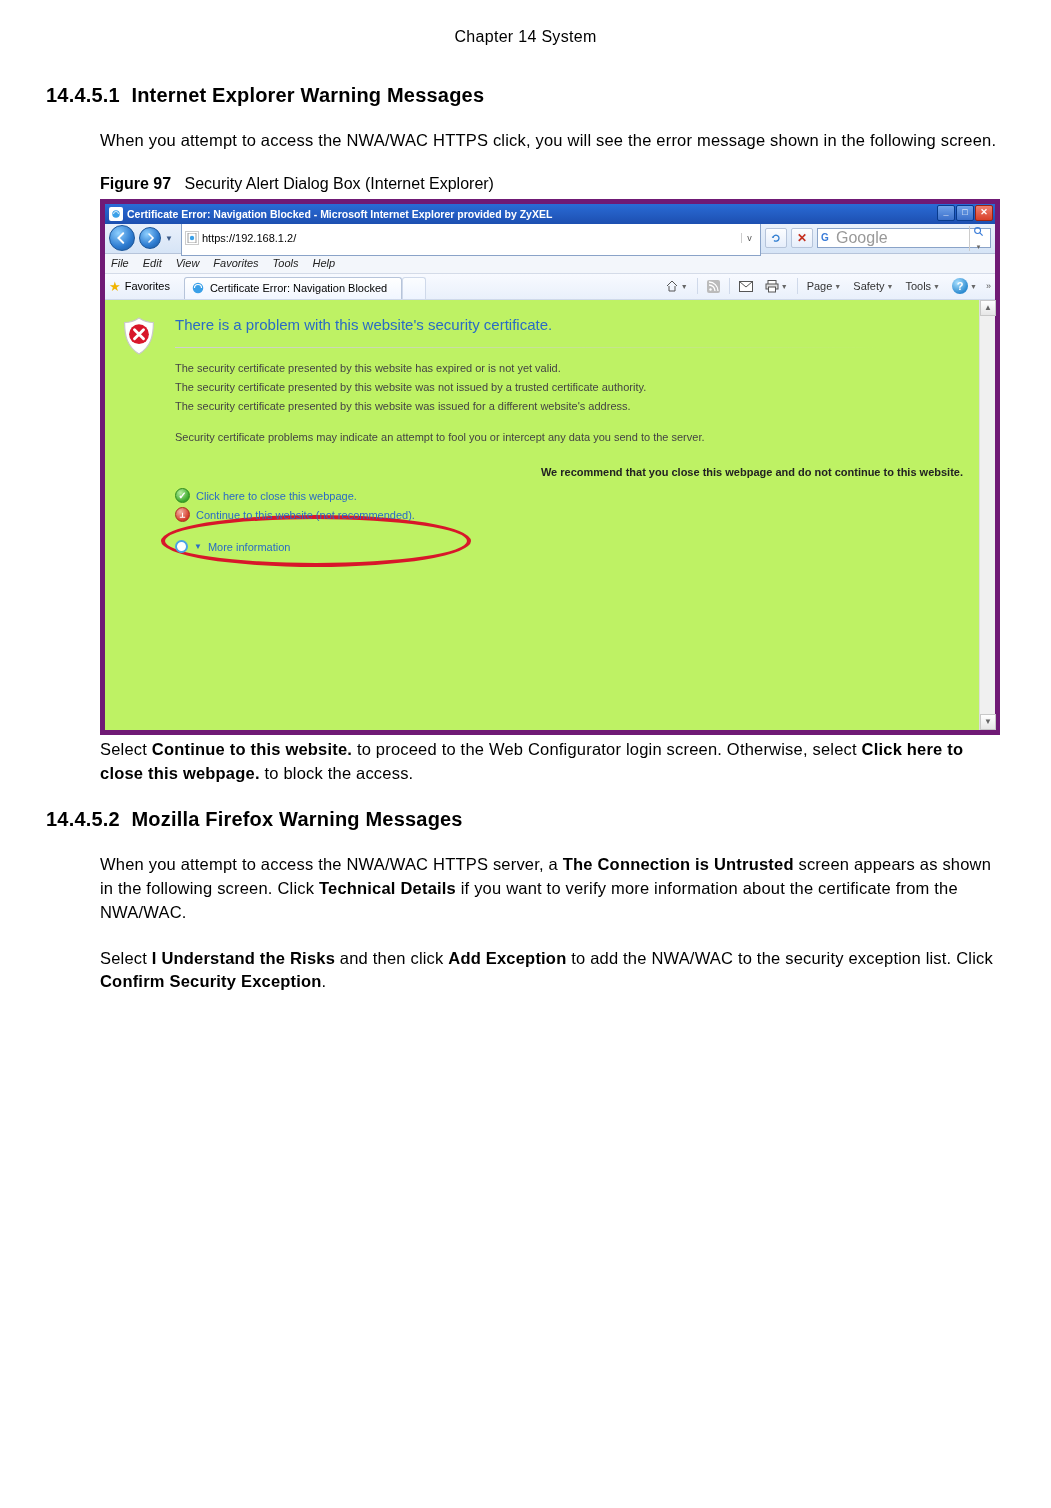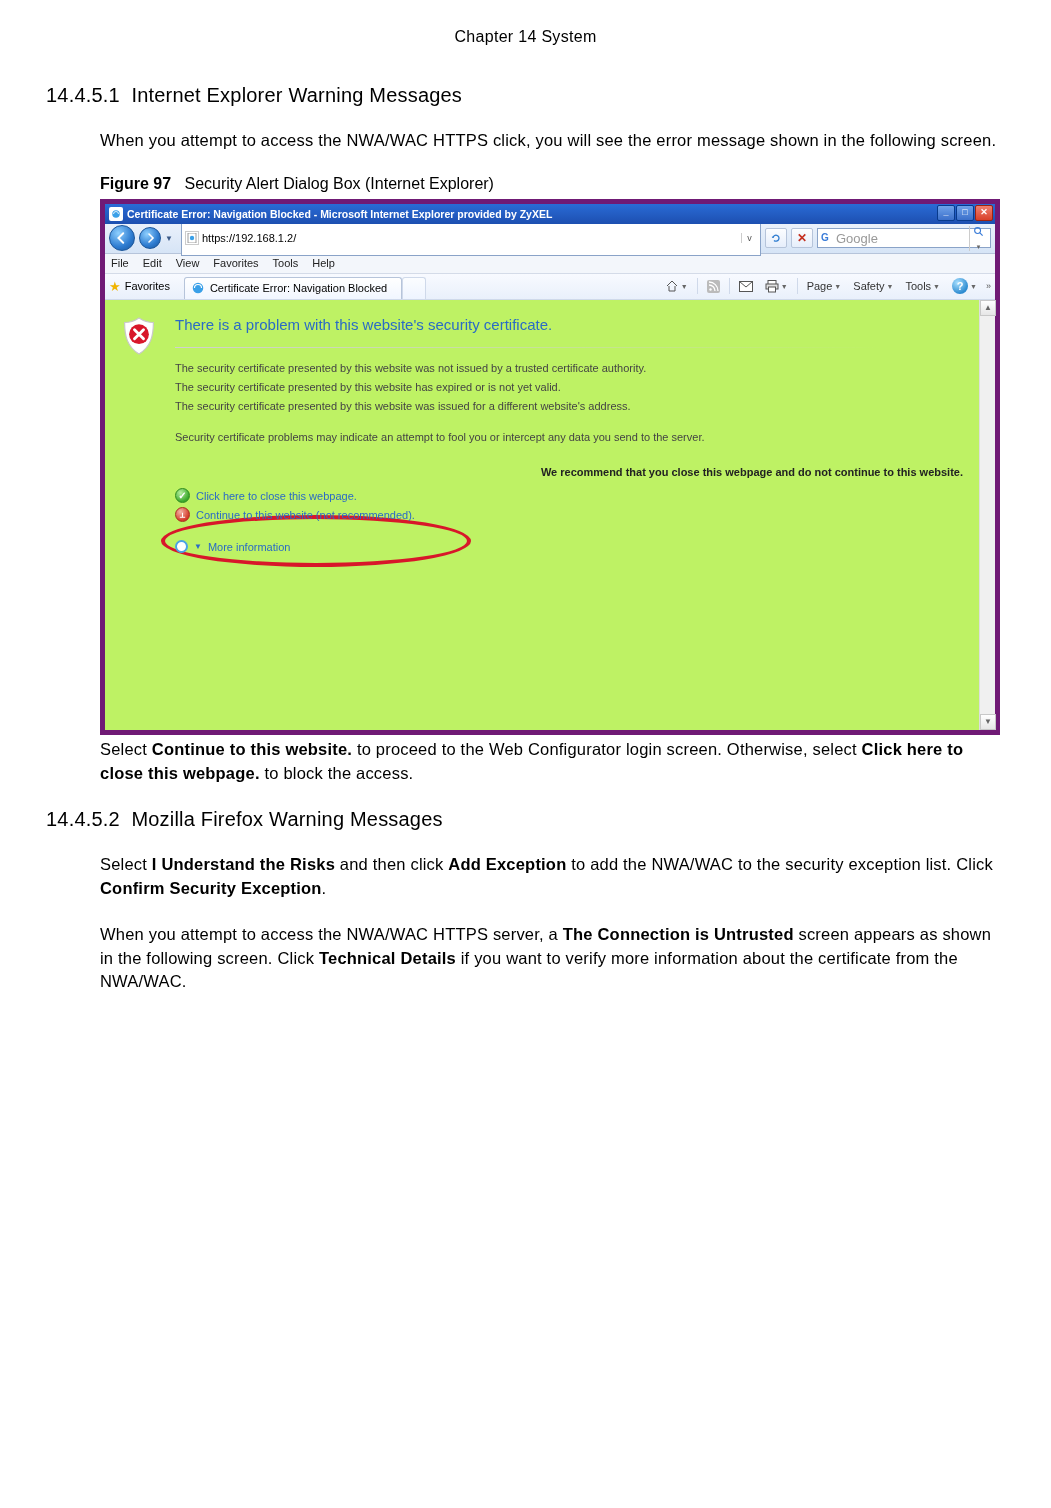--- a/index.html
+++ b/index.html
@@ -6,7 +6,7 @@
   html, body { width: 1051px; height: 1508px; background: #fff; font-family: "Segoe UI", "Century Gothic", Arial, sans-serif; color: #000; }
   .page { width: 1051px; height: 1508px; position: relative; padding: 28px 46px 0 46px; }
   .chapter-header { text-align: center; font-size: 16px; letter-spacing: 0.3px; margin-bottom: 38px; }
-  .section-heading { font-size: 20px; font-weight: normal; letter-spacing: 0.2px; margin-bottom: 22px; }
+  .section-heading { font-size: 20px; font-weight: bold; letter-spacing: 0.2px; margin-bottom: 22px; }
   .body-text { font-size: 16.5px; line-height: 1.45; margin-left: 54px; margin-bottom: 22px; letter-spacing: 0.2px; }
   .figure-caption { font-size: 16px; margin-left: 54px; margin-bottom: 6px; }
   .figure-caption .fc-bold { font-weight: bold; }

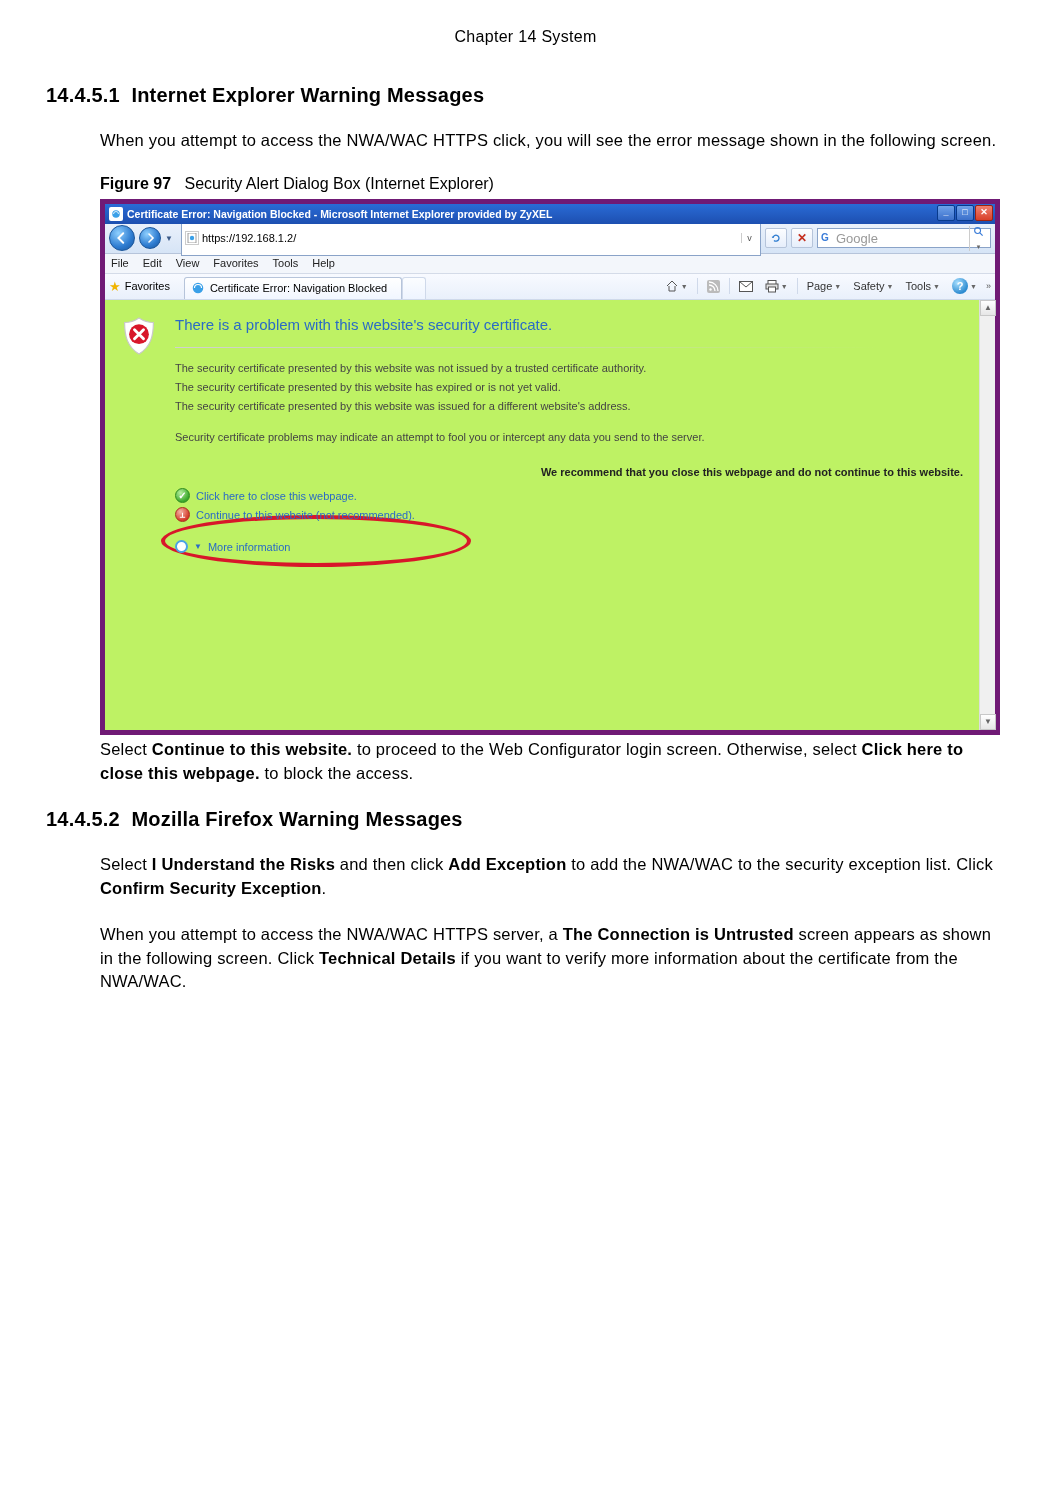--- a/index.html
+++ b/index.html
@@ -33,7 +33,7 @@
   .nav-icon-btn { width: 22px; height: 20px; border: 1px solid #b6c4da; background: linear-gradient(#fcfdff,#e6eefb); display: flex; align-items: center; justify-content: center; border-radius: 2px; }
   .close-red { color: #c53020; font-weight: bold; font-size: 12px; }
   .search-box { flex: 1; height: 20px; background: #fff; border: 1px solid #8aa3c8; display: flex; align-items: center; padding: 0 3px; gap: 3px; }
-  .search-text { font-size: 13px; color: #999; flex: 1; }
+  .search-text { font-size: 16px; color: #999; flex: 1; }
   .g-icon { width:12px; height:12px; font-size:10px; font-weight:bold; }
   .g-icon .gb { color:#3a7cd8; }
   .mag-slot { width:18px; border-left:1px solid #ccc; text-align:center; color:#3a7cd8; font-size:11px; }

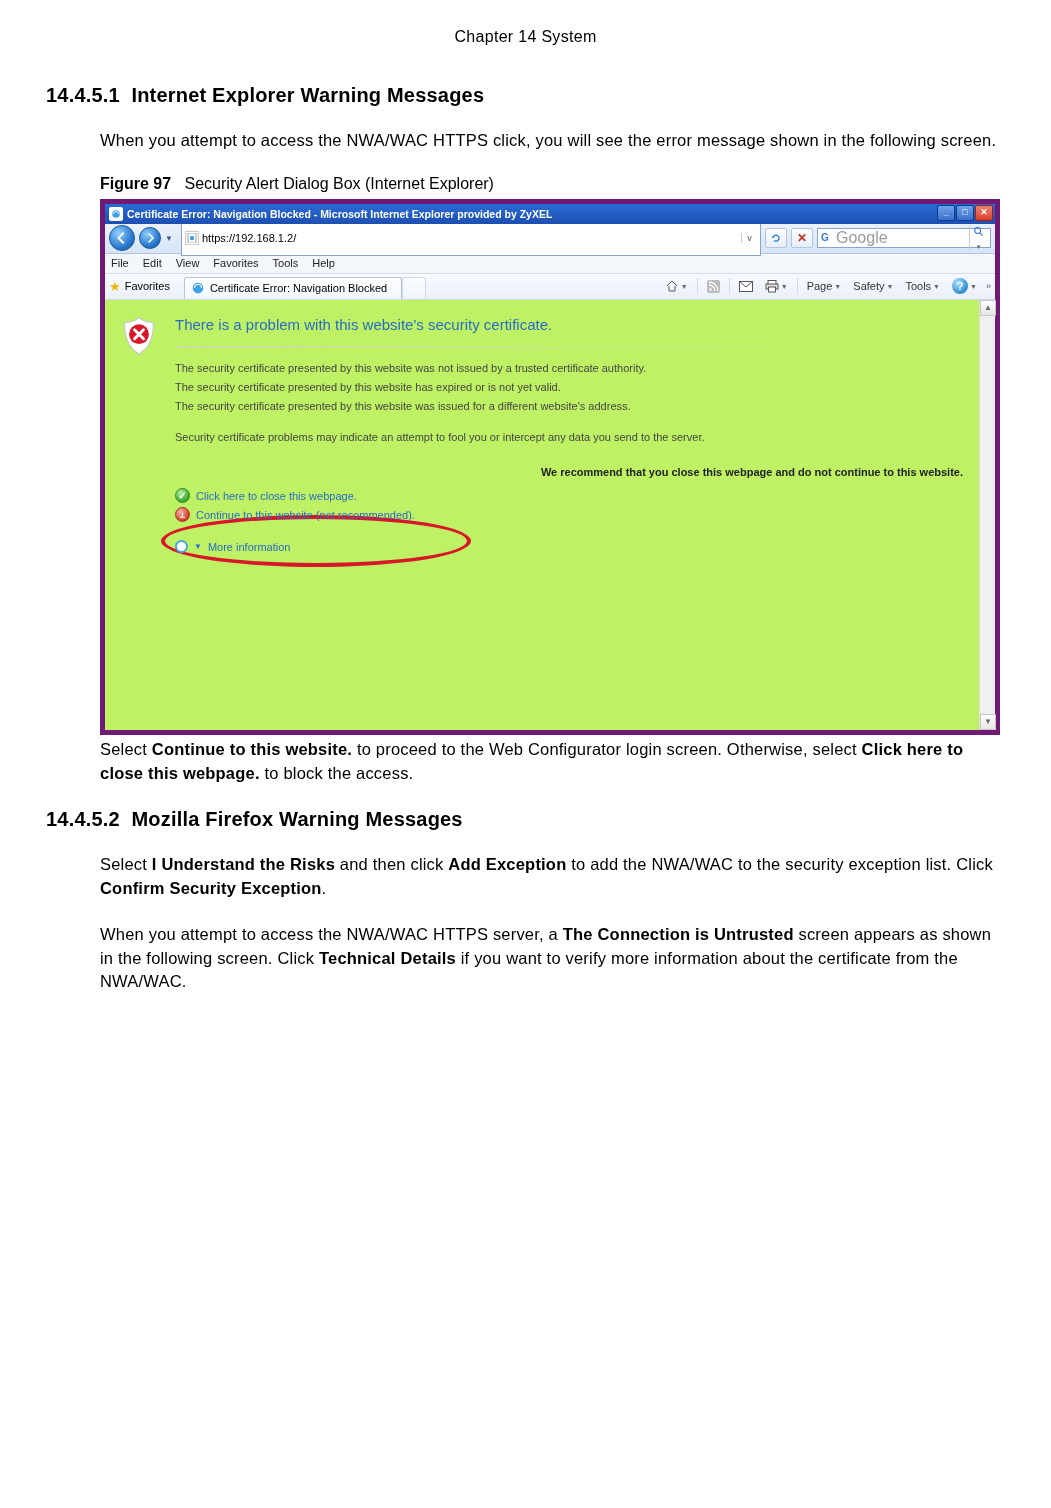--- a/index.html
+++ b/index.html
@@ -38,7 +38,7 @@
   .g-icon .gb { color:#3a7cd8; }
   .mag-slot { width:18px; border-left:1px solid #ccc; text-align:center; color:#3a7cd8; font-size:11px; }
 
-  .ie-menubar { height: 20px; background: #f3f6fb; border-bottom: 1px solid #d4dbe8; display: flex; align-items: center; padding: 0 6px; gap: 14px; font-size: 11px; color: #222; }
+  .ie-menubar { height: 20px; background: #f3f6fb; border-bottom: 1px solid #d4dbe8; display: flex; align-items: center; padding: 0 6px; gap: 14px; font-size: 11px; color: #222; font-style: italic; }
   .ie-menubar span { cursor: default; }
 
   .ie-favbar { height: 26px; background: linear-gradient(#f8faff,#e9f0fb); border-bottom: 1px solid #cfd9ea; display: flex; align-items: center; padding: 0 4px; gap: 6px; position: relative; }

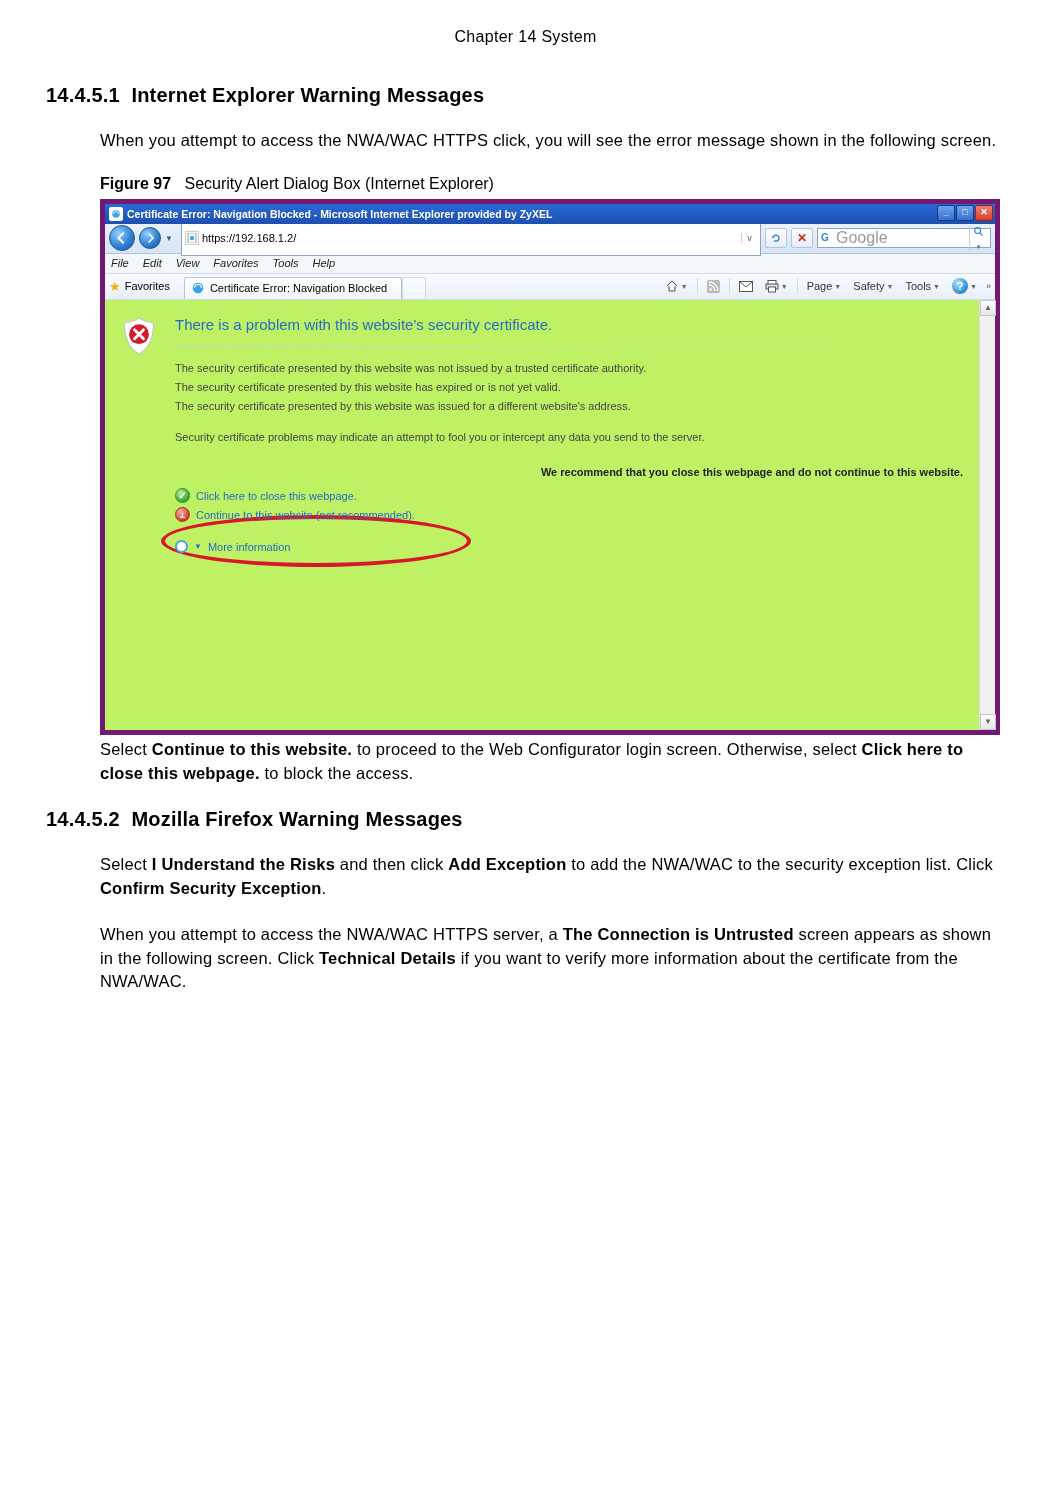--- a/index.html
+++ b/index.html
@@ -266,8 +266,8 @@
           <div class="cert-body">
             <div class="cert-heading">There is a problem with this website's security certificate.</div>
             <div class="hr-line"></div>
+            <div class="cert-p">The security certificate presented by this website has expired or is not yet valid.</div>
             <div class="cert-p">The security certificate presented by this website was not issued by a trusted certificate authority.</div>
-            <div class="cert-p">The security certificate presented by this website has expired or is not yet valid.</div>
             <div class="cert-p">The security certificate presented by this website was issued for a different website's address.</div>
             <div class="gap"></div>
             <div class="cert-p">Security certificate problems may indicate an attempt to fool you or intercept any data you send to the server.</div>

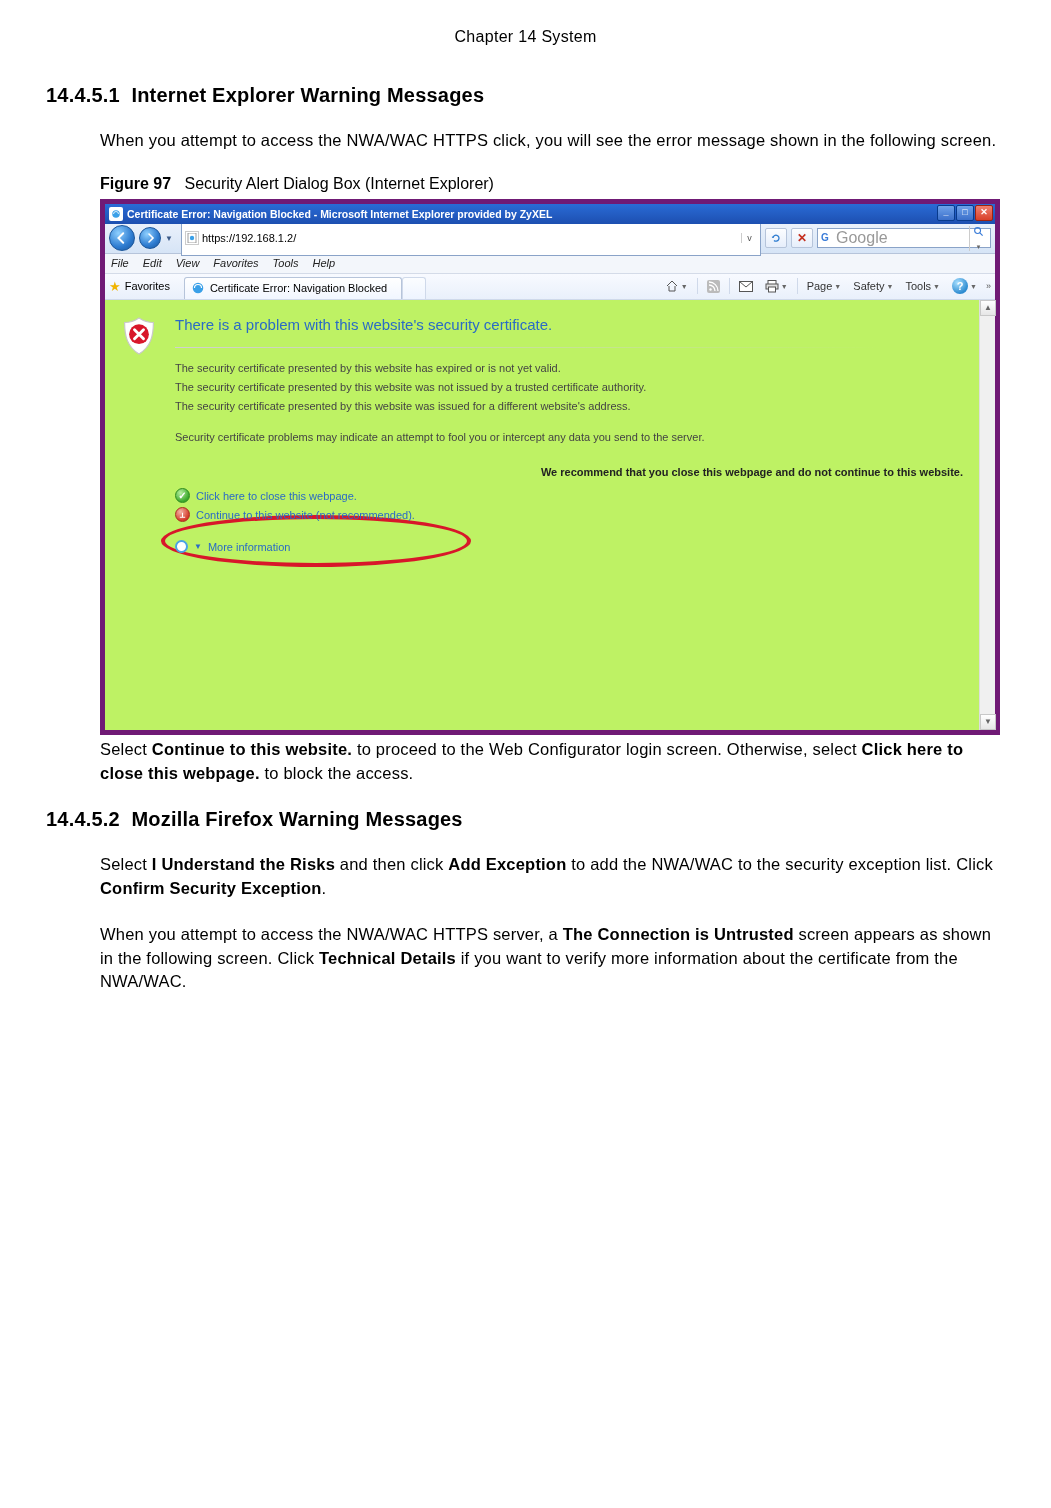--- a/index.html
+++ b/index.html
@@ -313,13 +313,13 @@
   </div>
 
   <div class="body-text">
+    <span>When you attempt to access the NWA/WAC HTTPS server, a </span><b>The Connection is Untrusted</b><span> screen appears as shown in the following screen. Click </span><b>Technical Details</b><span> if you want to verify more information about the certificate from the NWA/WAC.</span>
+  </div>
+
+  <div class="body-text">
     <span>Select </span><b>I Understand the Risks</b><span> and then click </span><b>Add Exception</b><span> to add the NWA/WAC to the security exception list. Click </span><b>Confirm Security Exception</b><span>.</span>
   </div>
 
-  <div class="body-text">
-    <span>When you attempt to access the NWA/WAC HTTPS server, a </span><b>The Connection is Untrusted</b><span> screen appears as shown in the following screen. Click </span><b>Technical Details</b><span> if you want to verify more information about the certificate from the NWA/WAC.</span>
-  </div>
-
 
 </div>
 

